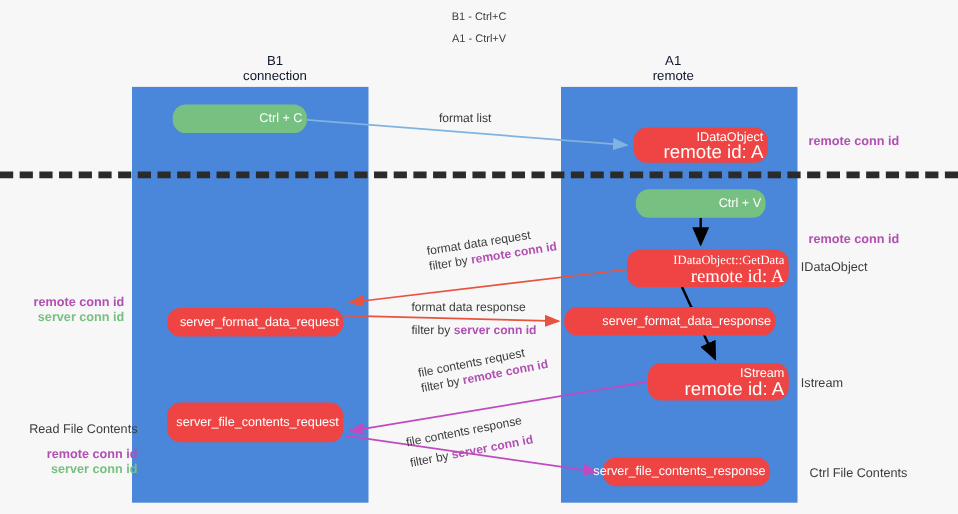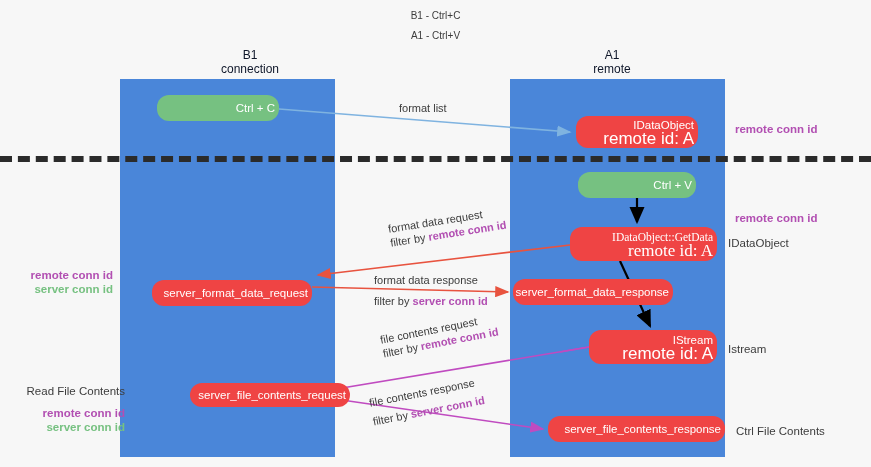--- a/index.html
+++ b/index.html
@@ -52,7 +52,7 @@
   #n-ctrlv{left:578px;top:172px;width:118px;height:26px;}
   #n-getdata{left:570px;top:227px;width:147px;height:34px;font-family:Liberation Serif, serif;}
   #n-sfdreq{left:152px;top:280px;width:160px;height:26px;}
-  #n-sfdresp{left:513px;top:279px;width:160px;height:26px;}
+  #n-sfdresp{left:513px;top:279px;width:192px;height:26px;}
   #n-istream{left:589px;top:330px;width:128px;height:34px;}
   #n-sfcreq{left:152px;top:383px;width:160px;height:24px;margin-left:38px;}
   #n-sfcresp{left:548px;top:416px;width:177px;height:26px;}

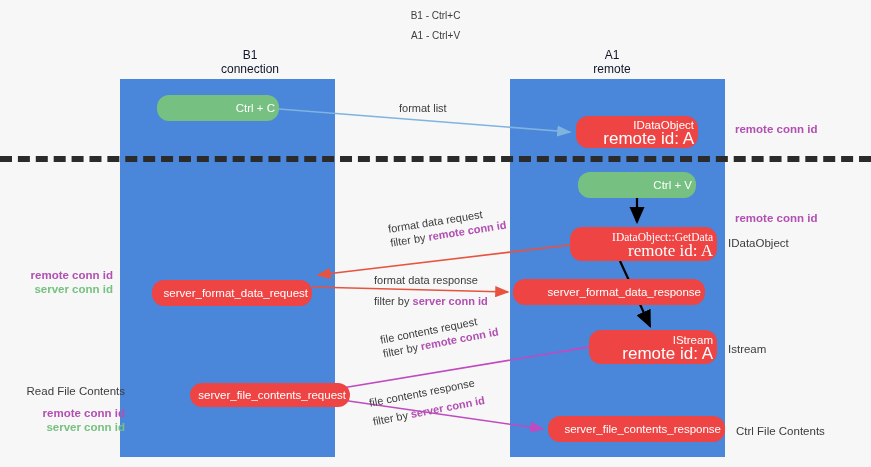--- a/index.html
+++ b/index.html
@@ -54,7 +54,7 @@
   #n-sfdreq{left:152px;top:280px;width:160px;height:26px;}
   #n-sfdresp{left:513px;top:279px;width:192px;height:26px;}
   #n-istream{left:589px;top:330px;width:128px;height:34px;}
-  #n-sfcreq{left:152px;top:383px;width:160px;height:24px;margin-left:38px;}
+  #n-sfcreq{left:152px;top:366px;width:160px;height:36px;}
   #n-sfcresp{left:548px;top:416px;width:177px;height:26px;}
 
   

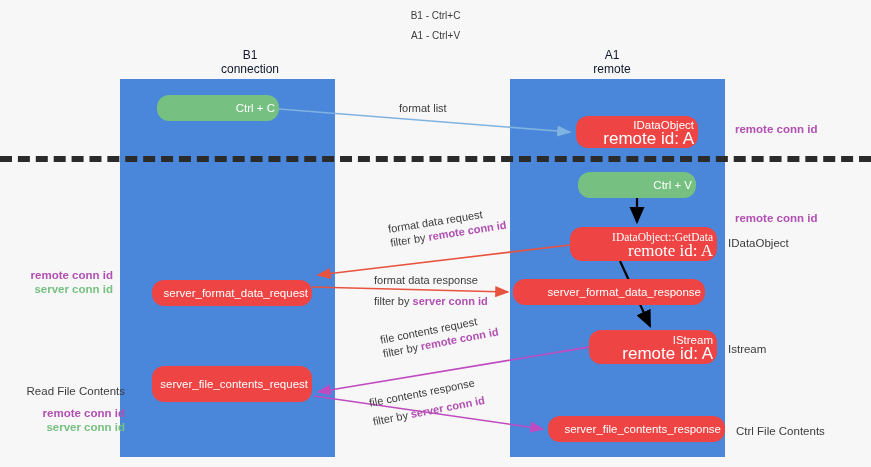--- a/index.html
+++ b/index.html
@@ -55,7 +55,7 @@
   #n-sfdresp{left:513px;top:279px;width:192px;height:26px;}
   #n-istream{left:589px;top:330px;width:128px;height:34px;}
   #n-sfcreq{left:152px;top:366px;width:160px;height:36px;}
-  #n-sfcresp{left:548px;top:416px;width:177px;height:26px;}
+  #n-sfcresp{left:548px;top:416px;width:152px;height:26px;}
 
   
   .side{font-size:11.5px;line-height:15px;}

